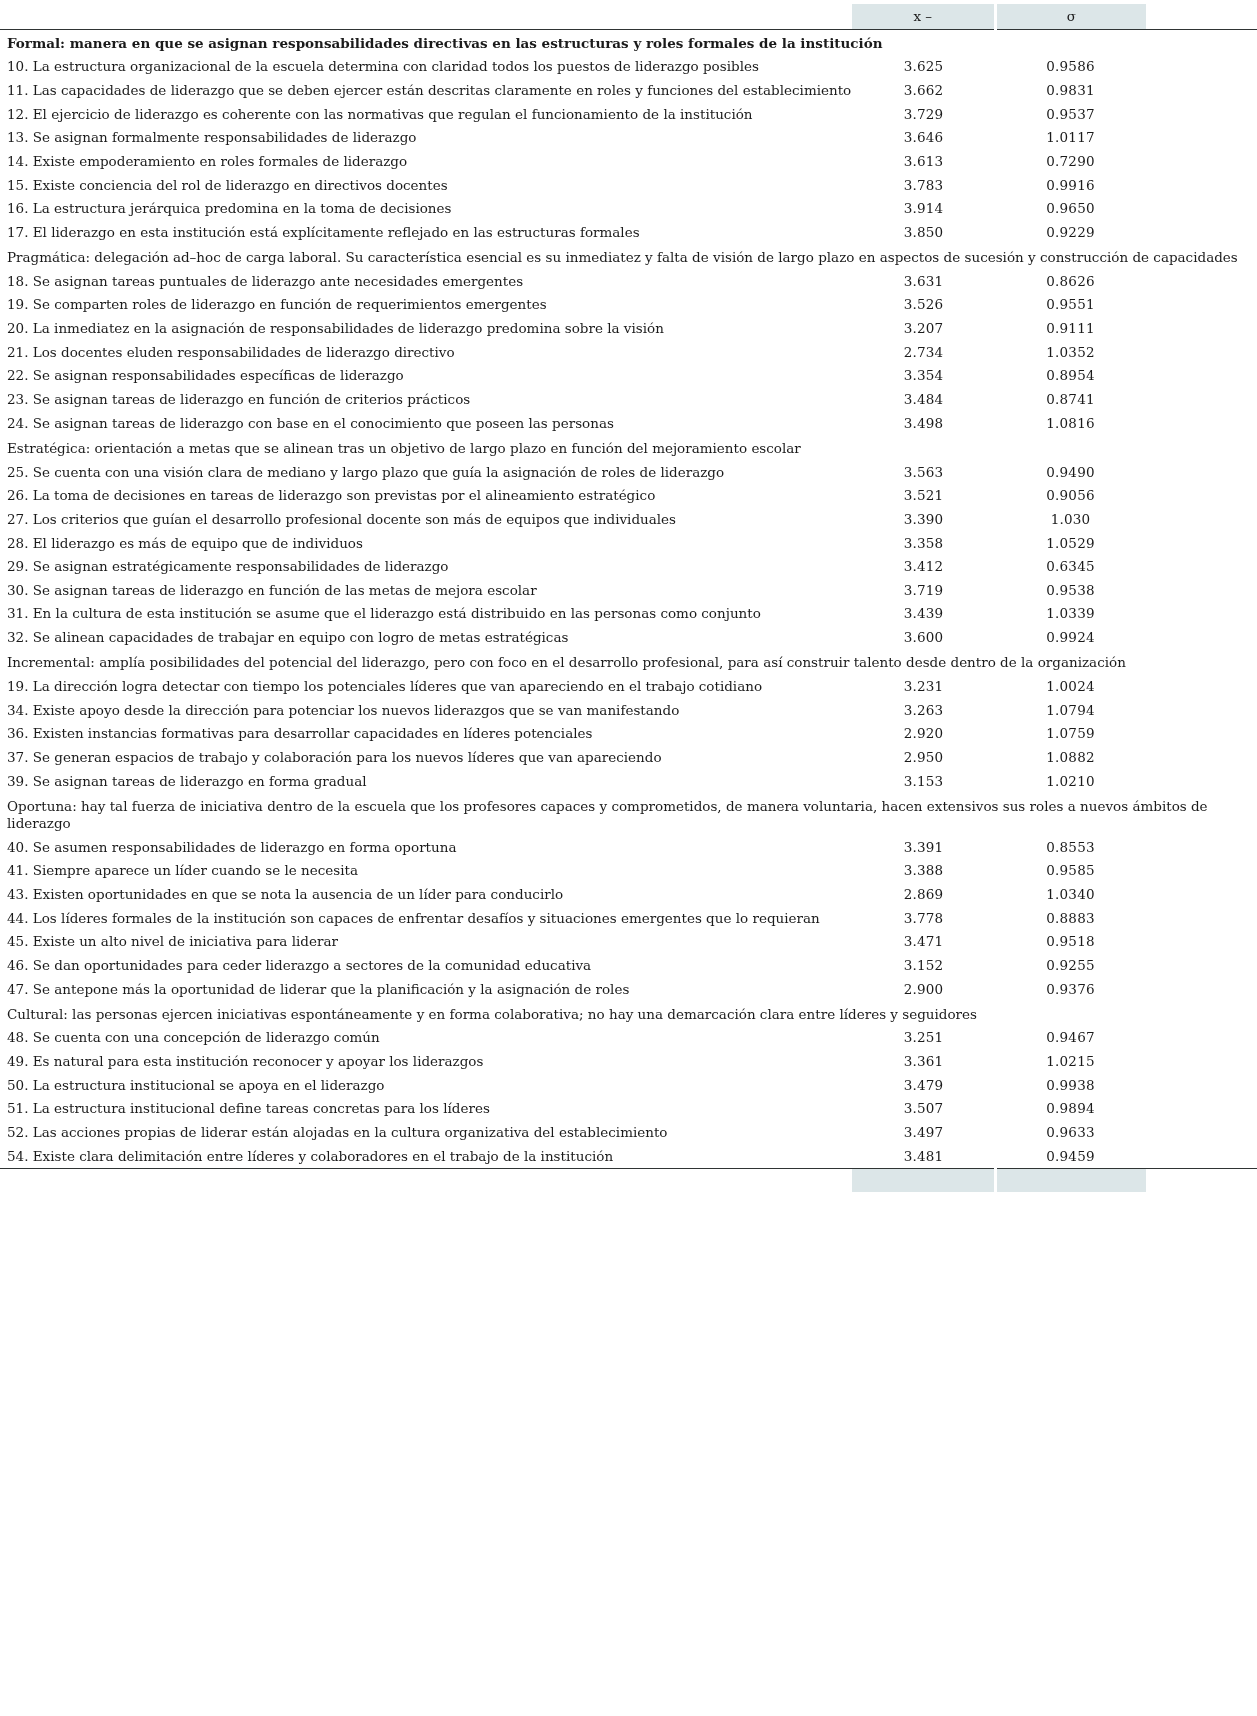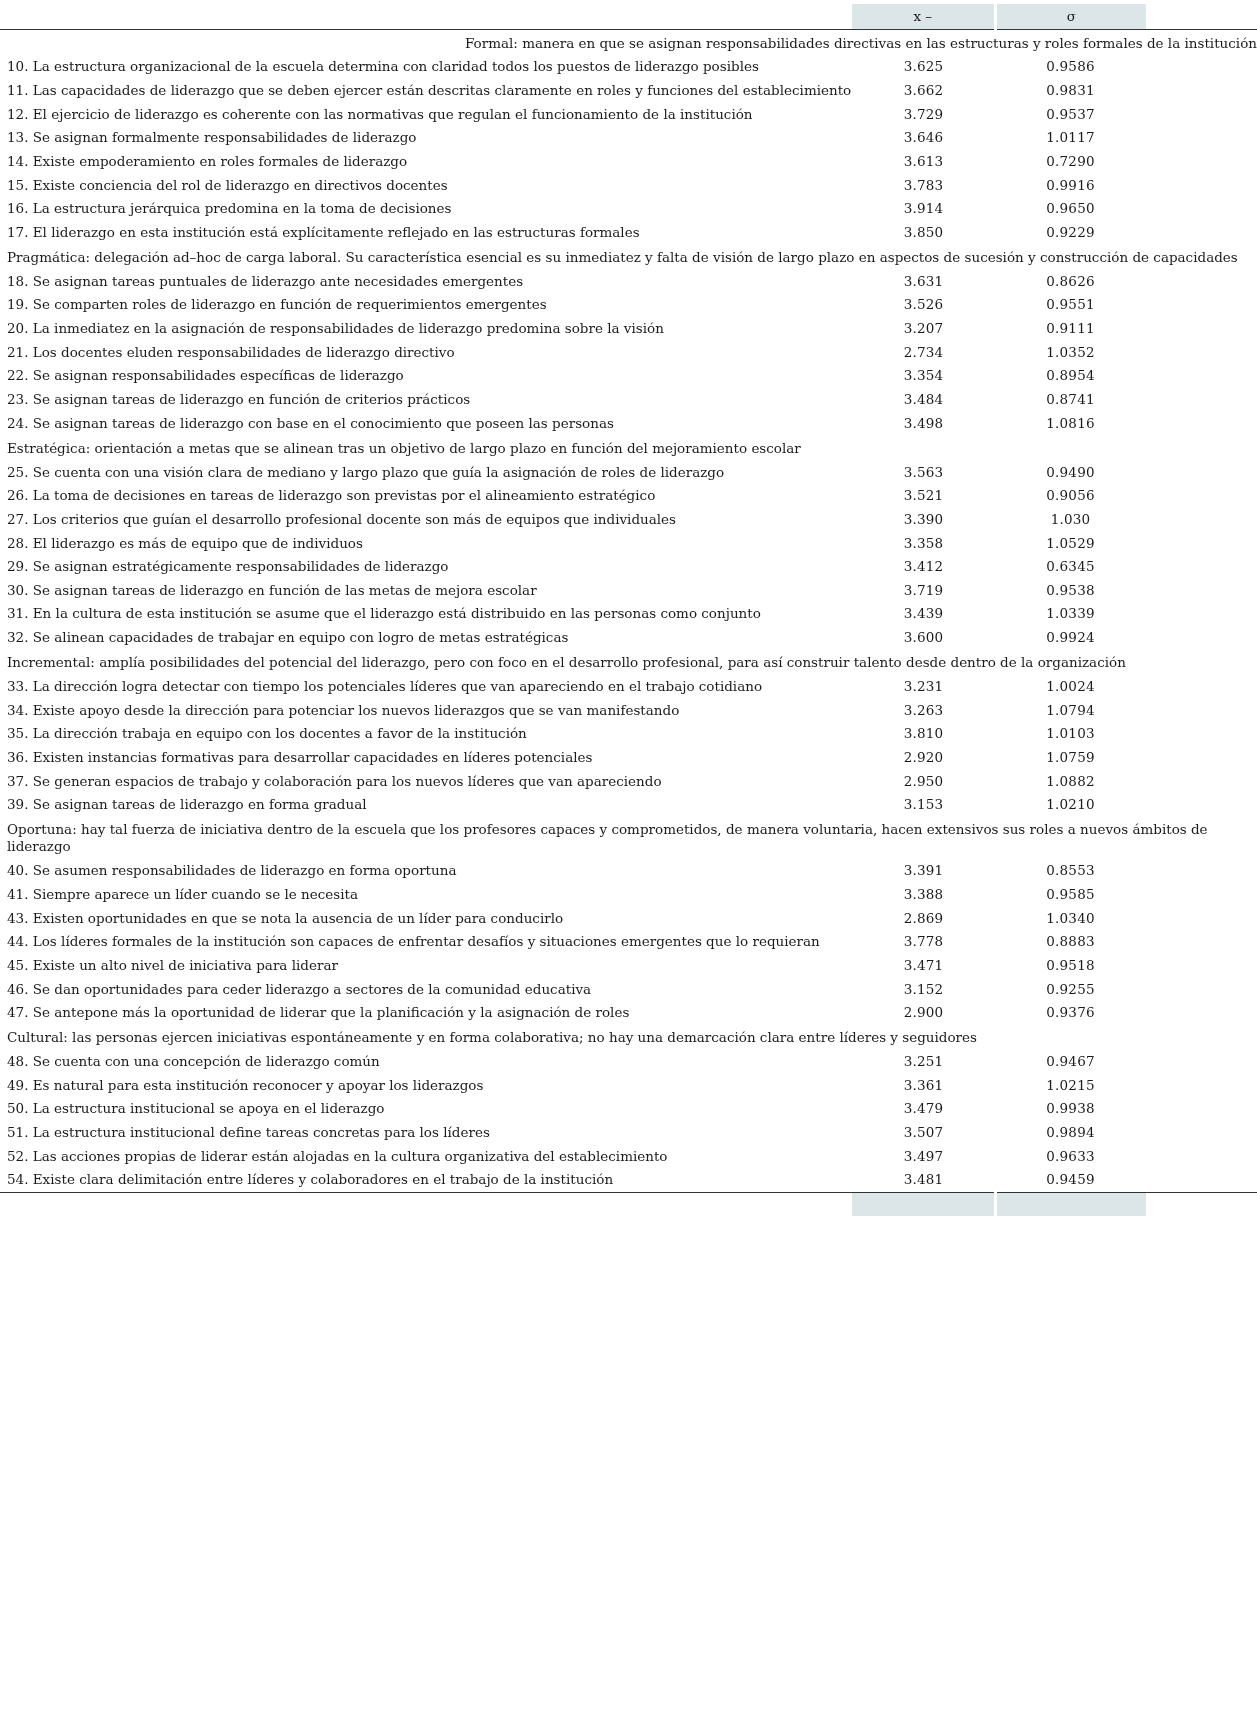--- a/index.html
+++ b/index.html
@@ -63,8 +63,7 @@
     padding-bottom: 3.5px;
   }
   .section-title.bold {
-    font-weight: normal;
-    text-align: right;
+    font-weight: bold;
   }
   .item-text {
     padding-left: 7px;

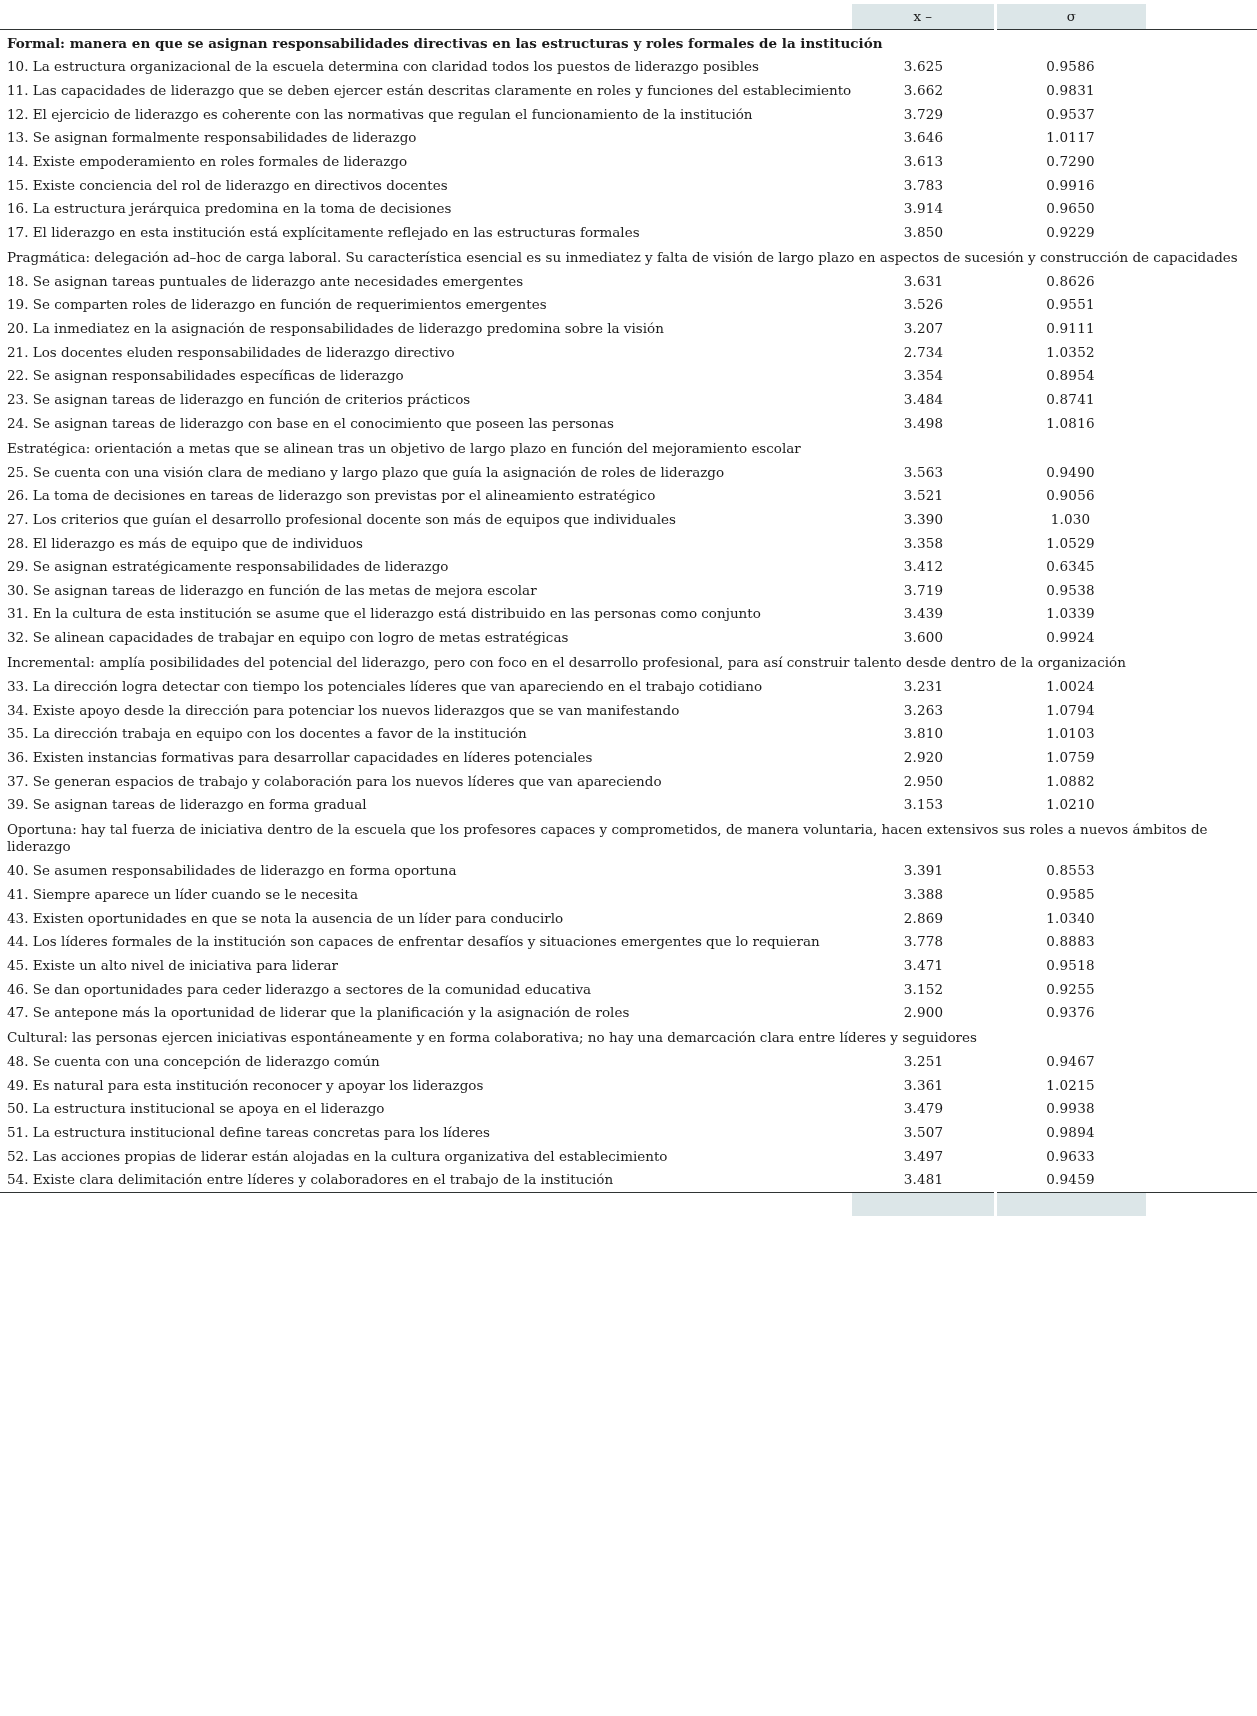--- a/index.html
+++ b/index.html
@@ -243,7 +243,7 @@
           <td colspan="4" class="section-title">Incremental: amplía posibilidades del potencial del liderazgo, pero con foco en el desarrollo profesional, para así construir talento desde dentro de la organización</td>
         </tr>
         <tr>
-          <td class="item-text">33. La dirección logra detectar con tiempo los potenciales líderes que van apareciendo en el trabajo cotidiano</td>
+          <td class="item-text">19. La dirección logra detectar con tiempo los potenciales líderes que van apareciendo en el trabajo cotidiano</td>
           <td class="num">3.231</td>
           <td class="num">1.0024</td>
           <td></td>

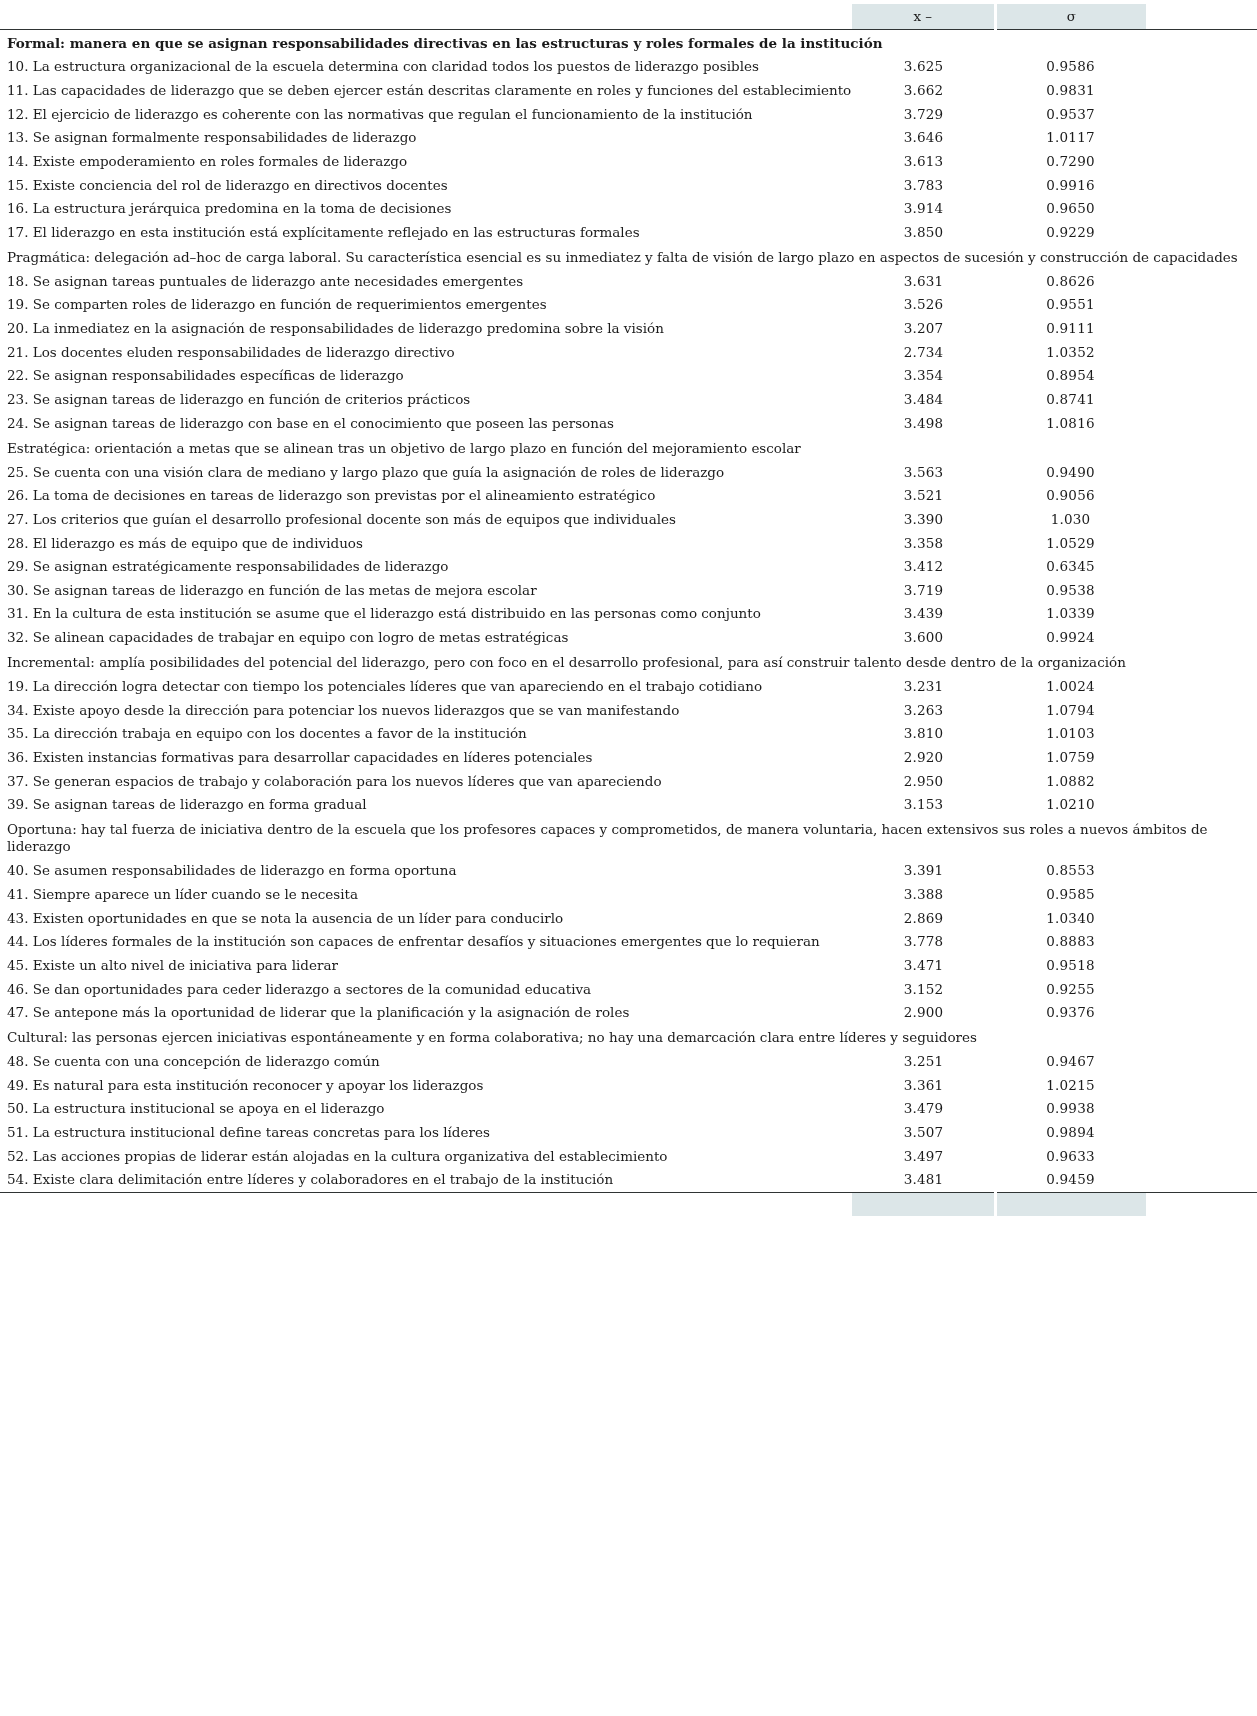--- a/index.html
+++ b/index.html
@@ -255,12 +255,6 @@
           <td></td>
         </tr>
         <tr>
-          <td class="item-text">35. La dirección trabaja en equipo con los docentes a favor de la institución</td>
-          <td class="num">3.810</td>
-          <td class="num">1.0103</td>
-          <td></td>
-        </tr>
-        <tr>
           <td class="item-text">36. Existen instancias formativas para desarrollar capacidades en líderes potenciales</td>
           <td class="num">2.920</td>
           <td class="num">1.0759</td>

